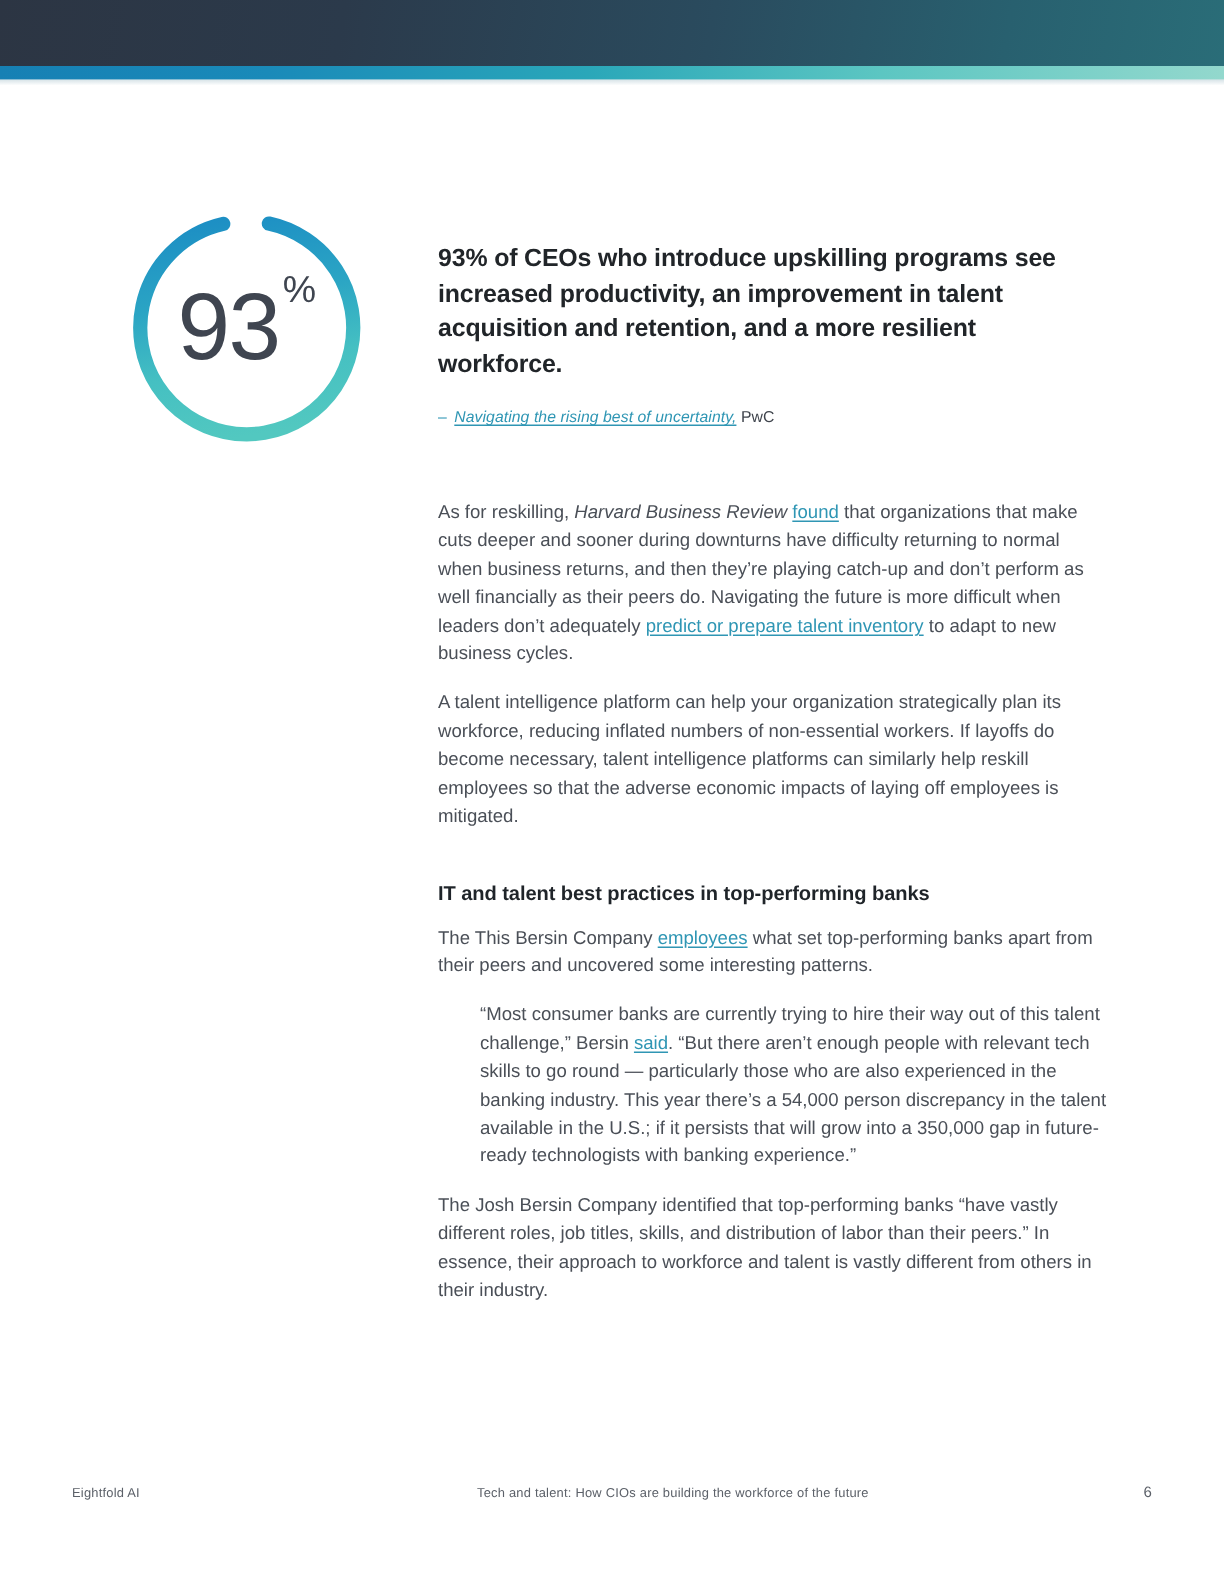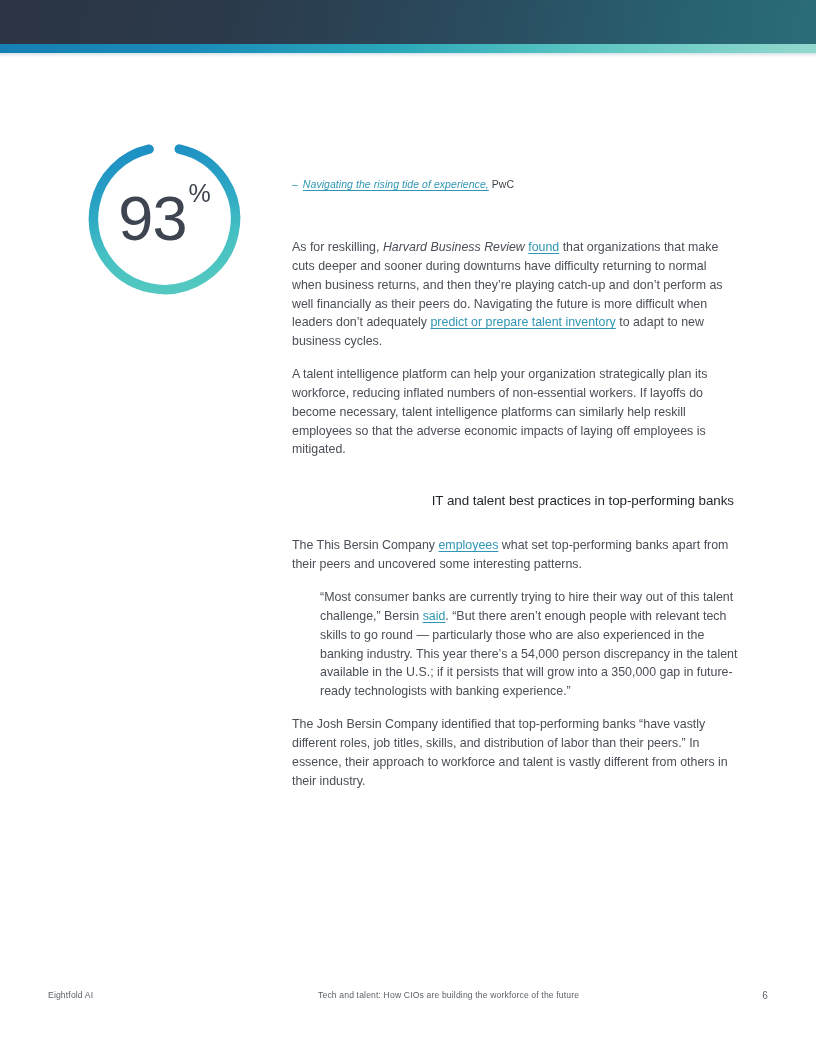--- a/index.html
+++ b/index.html
@@ -192,6 +192,7 @@
 
 <div id="content">
 
+  <h1 id="headline">93% of CEOs who introduce upskilling programs see increased productivity, an improvement in talent acquisition and retention, and a more resilient workforce.</h1>
 
   <div id="citation">
     <span class="dash">–</span>

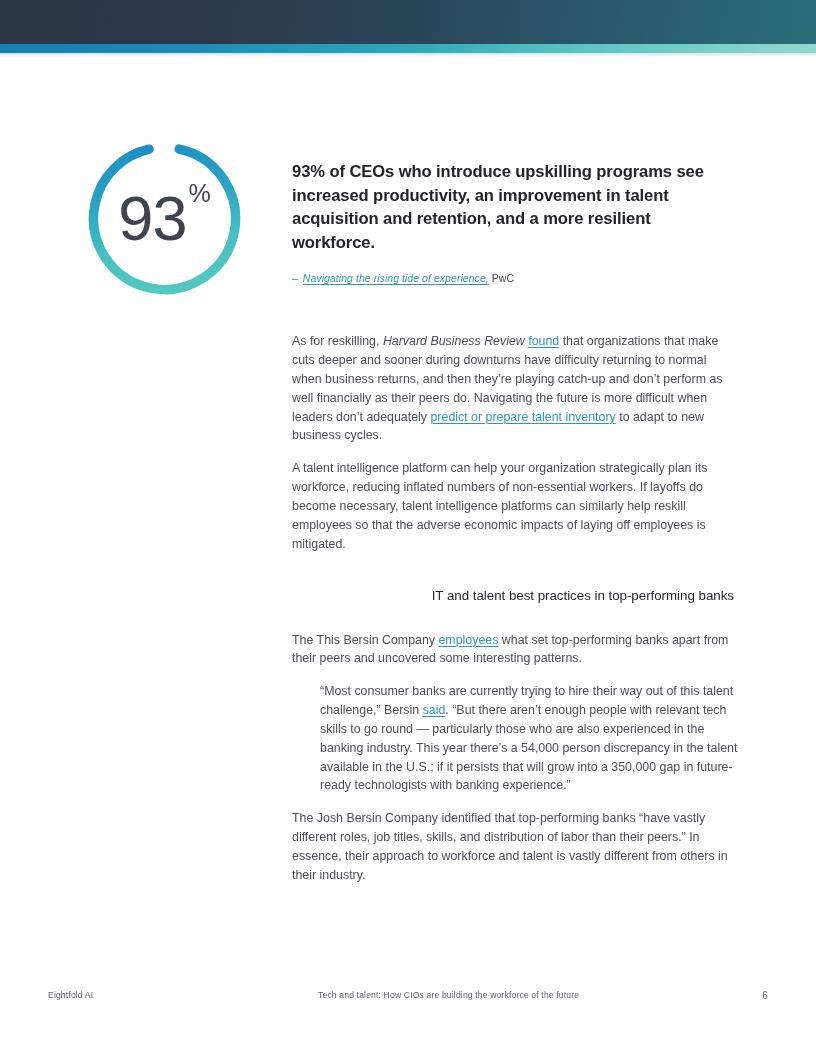--- a/index.html
+++ b/index.html
@@ -196,7 +196,7 @@
 
   <div id="citation">
     <span class="dash">–</span>
-    <a class="src" href="#">Navigating the rising tide of experience,</a>
+    <a class="src" href="#">Navigating the rising best of uncertainty,</a>
     <span class="pub">PwC</span>
   </div>
 

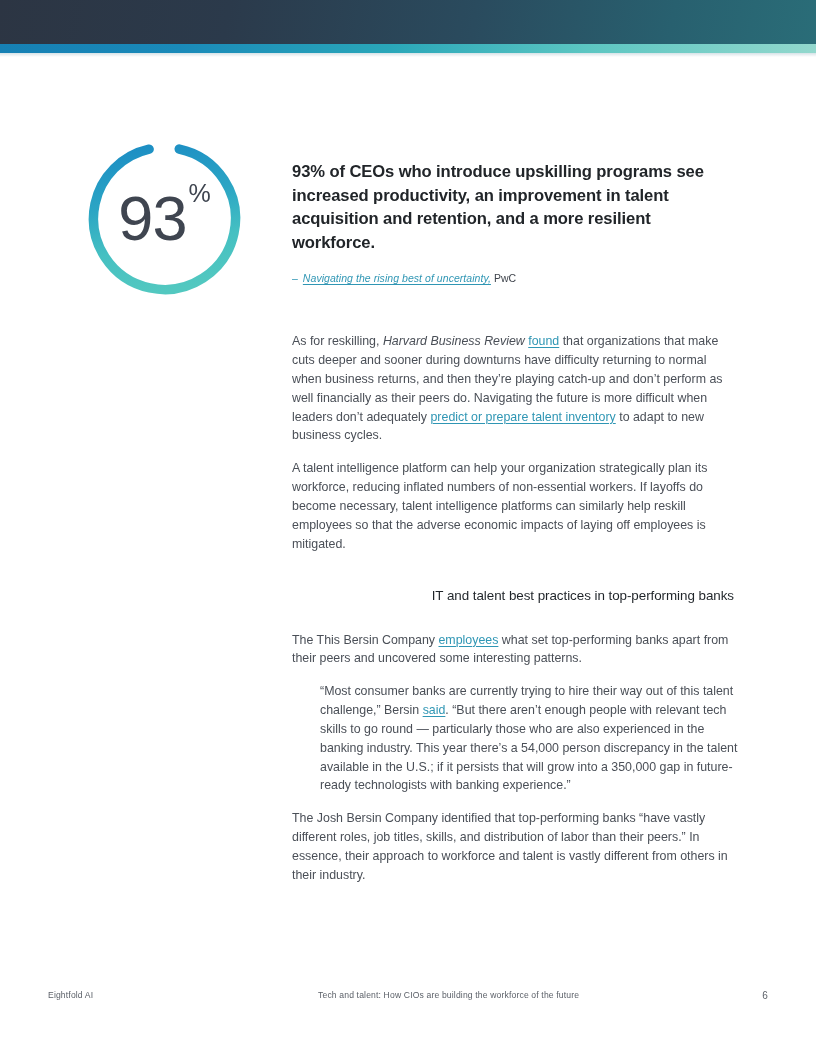--- a/index.html
+++ b/index.html
@@ -143,11 +143,10 @@
 
   #section-heading {
     font-size: 13.4px;
-    font-weight: normal;
+    font-weight: bold;
     color: #1f2429;
-    margin: 34px 0 28px 0;
+    margin: 34px 0 13px 0;
     letter-spacing: -0.05px;
-    text-align: right;
   }
 
   

